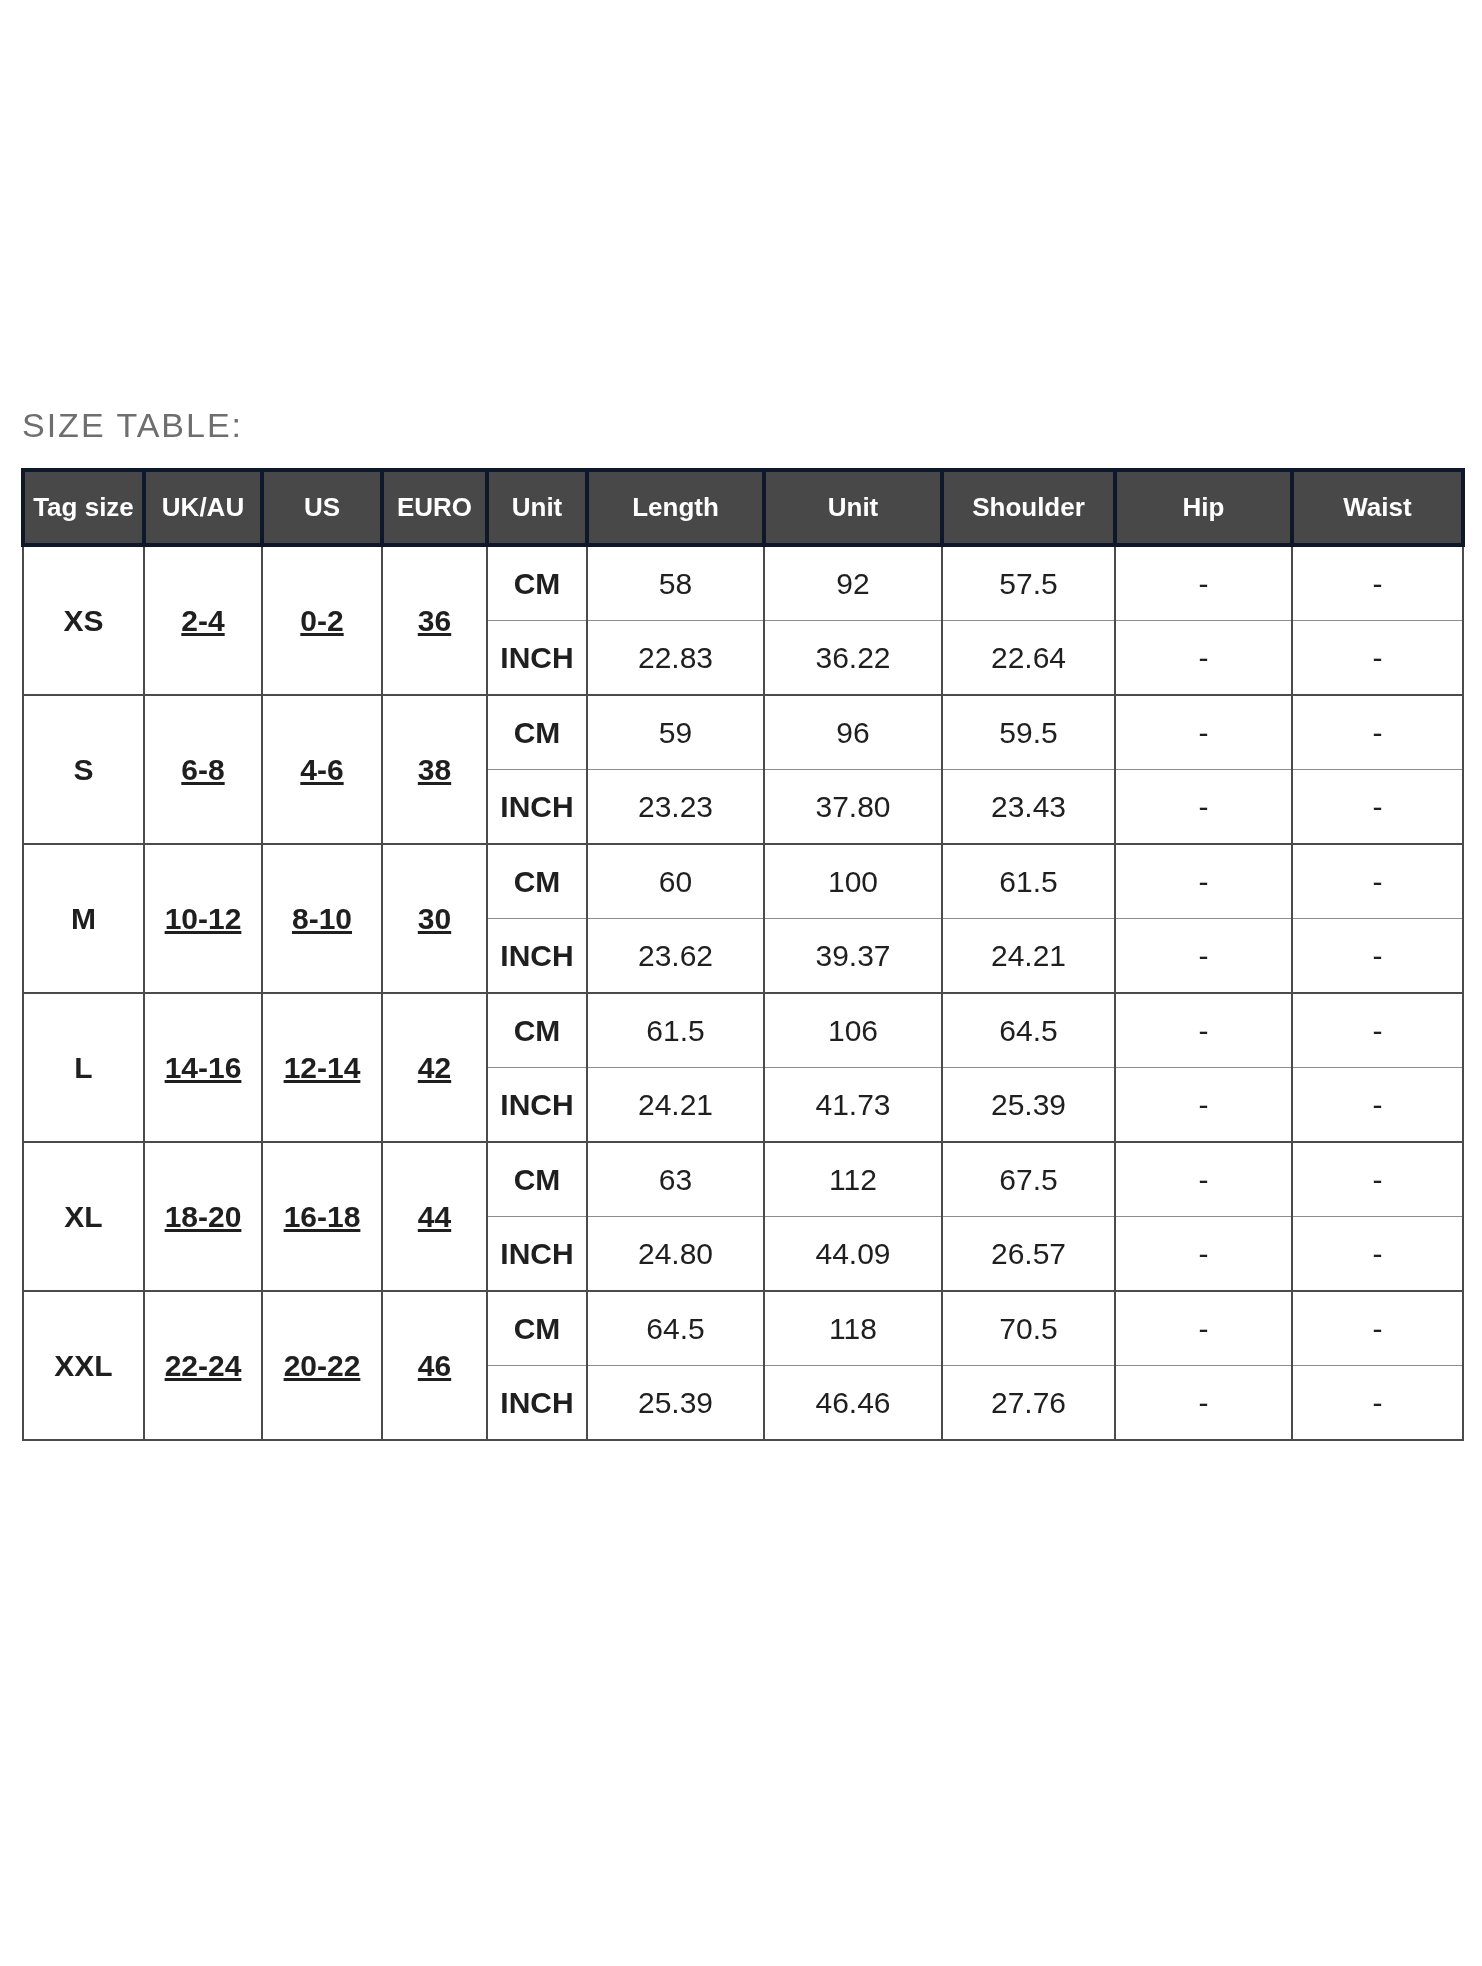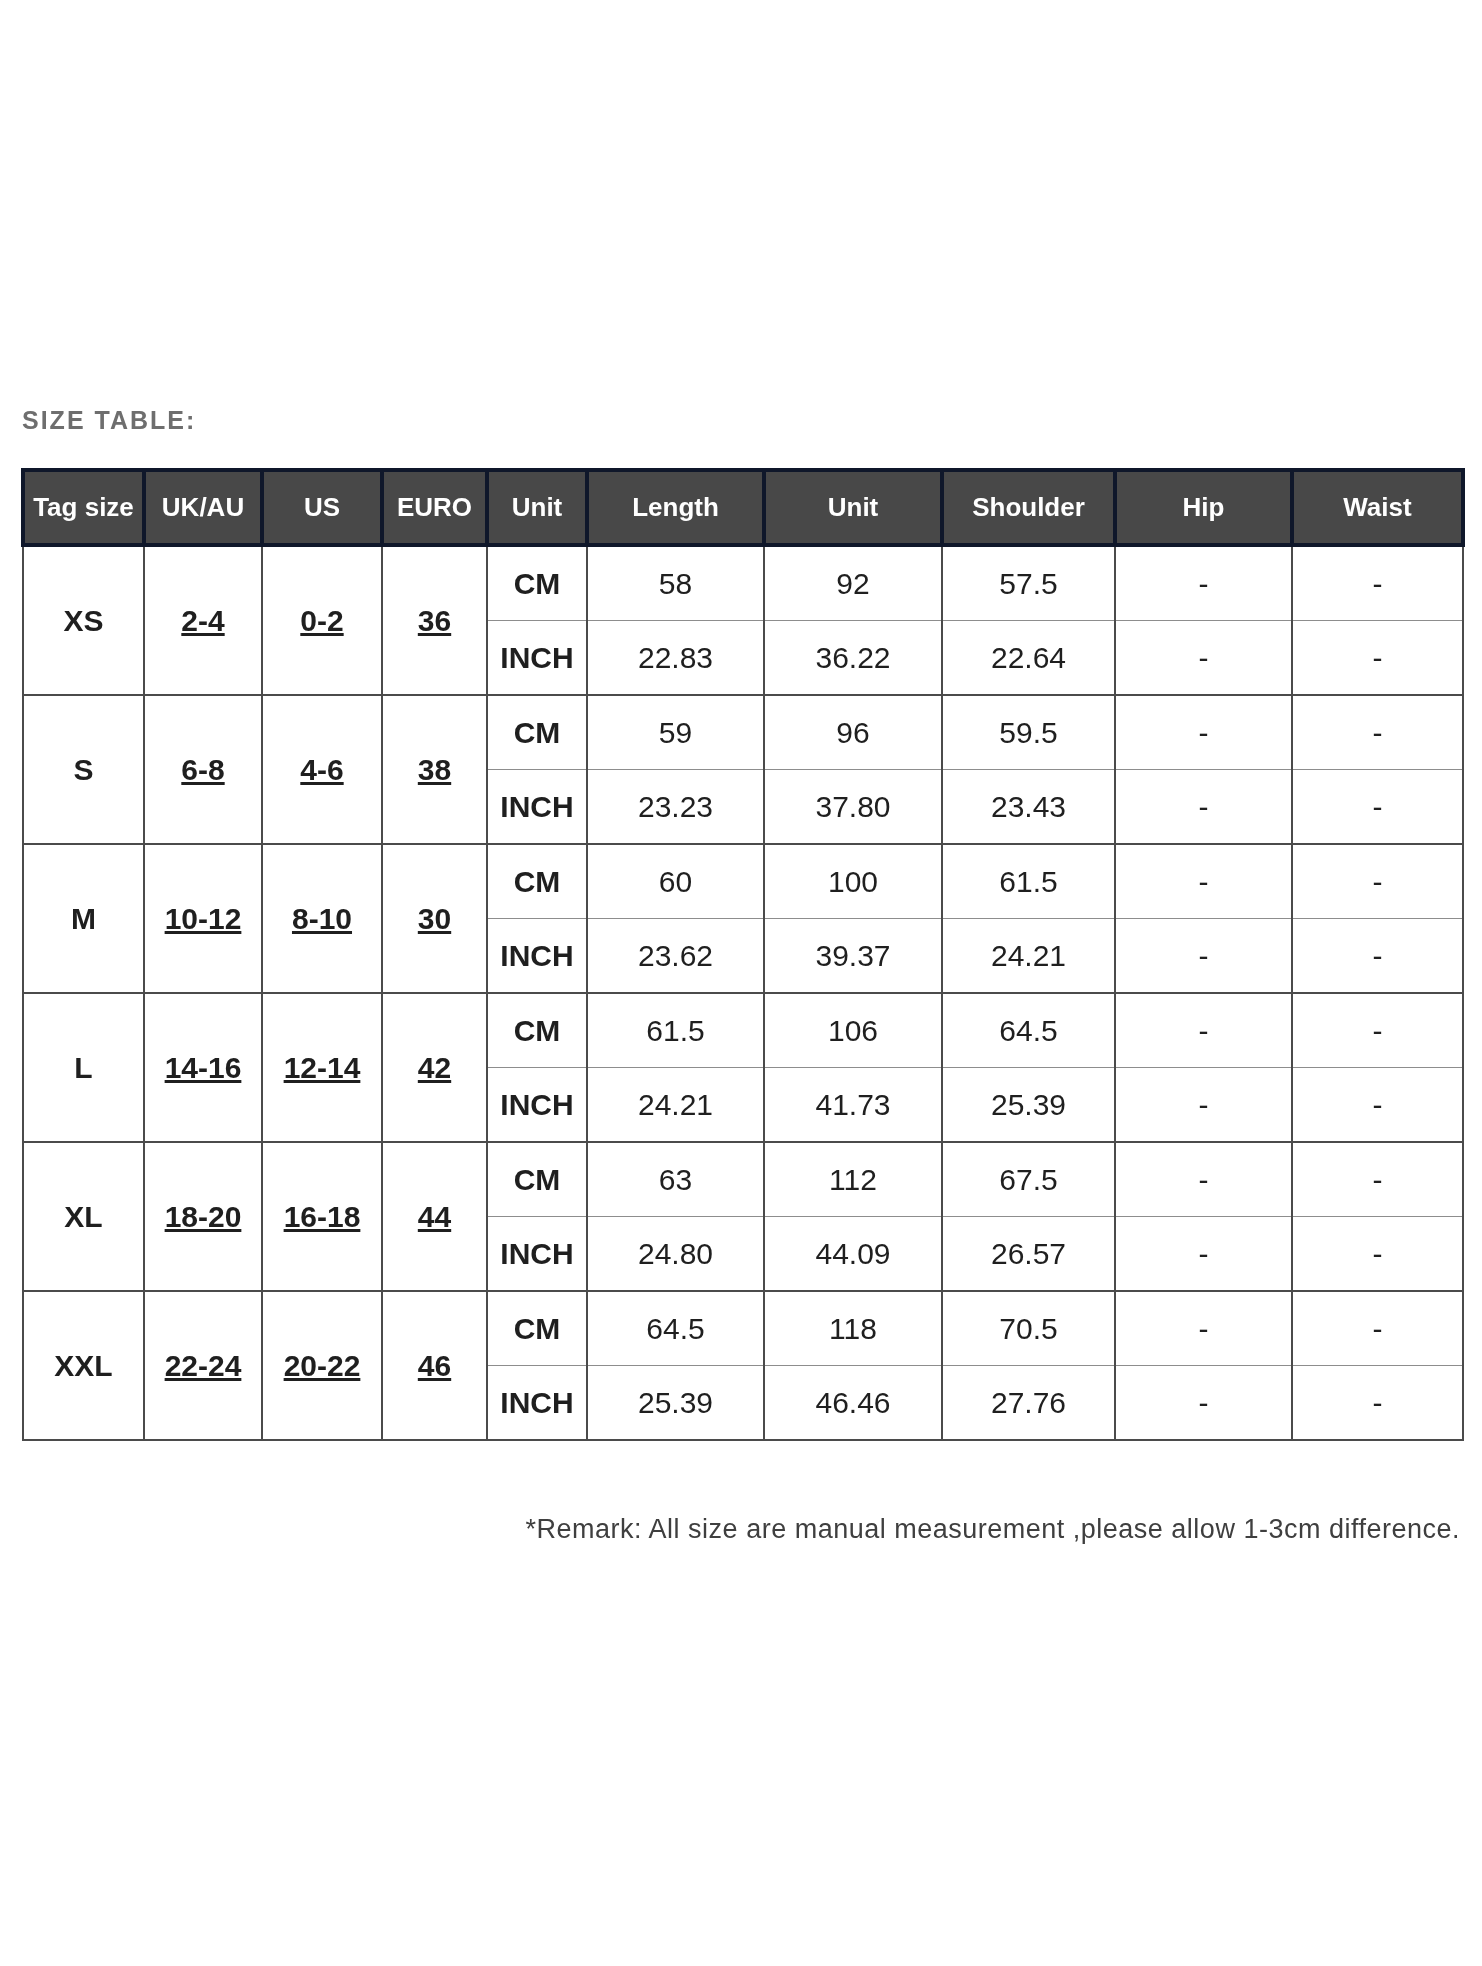--- a/index.html
+++ b/index.html
@@ -13,7 +13,7 @@
   }
   .title{
     position:absolute;left:22px;top:406px;
-    font-size:25px;color:#6e6e6e;letter-spacing:2px;font-weight:700;
+    font-size:34px;color:#6e6e6e;letter-spacing:2px;font-weight:400;
   }
   table.size{
     position:absolute;left:21px;top:468px;width:1440px;

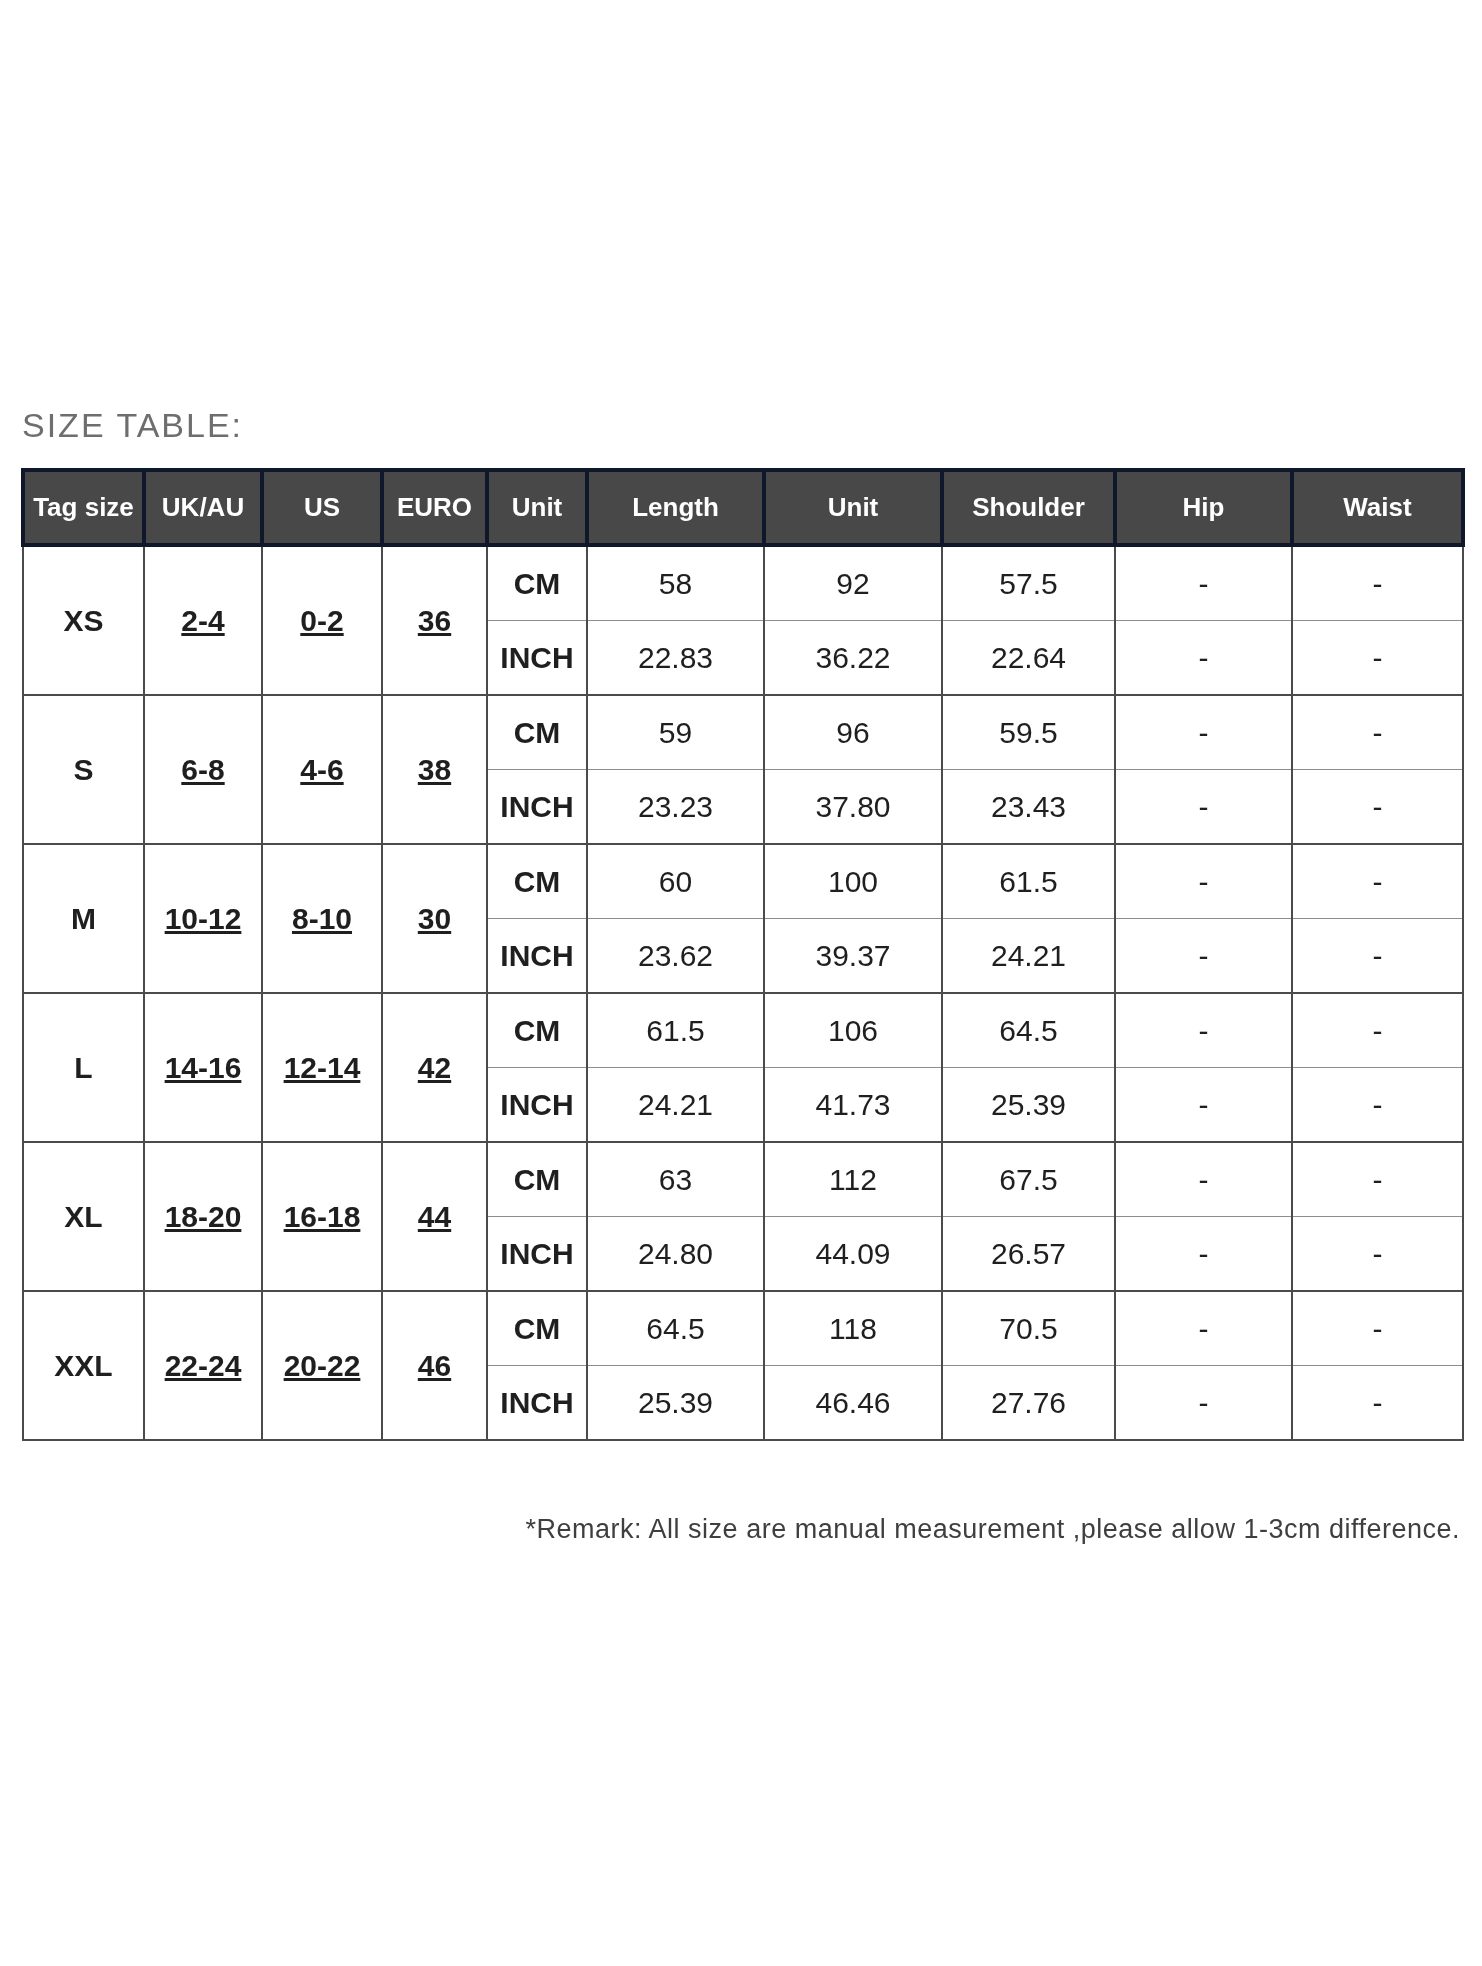--- a/index.html
+++ b/index.html
@@ -208,7 +208,6 @@
     </tbody>
   </table>
 
-  <div class="remark">*Remark: All size are manual measurement ,please allow 1-3cm difference.</div>
 
 </div>
 

